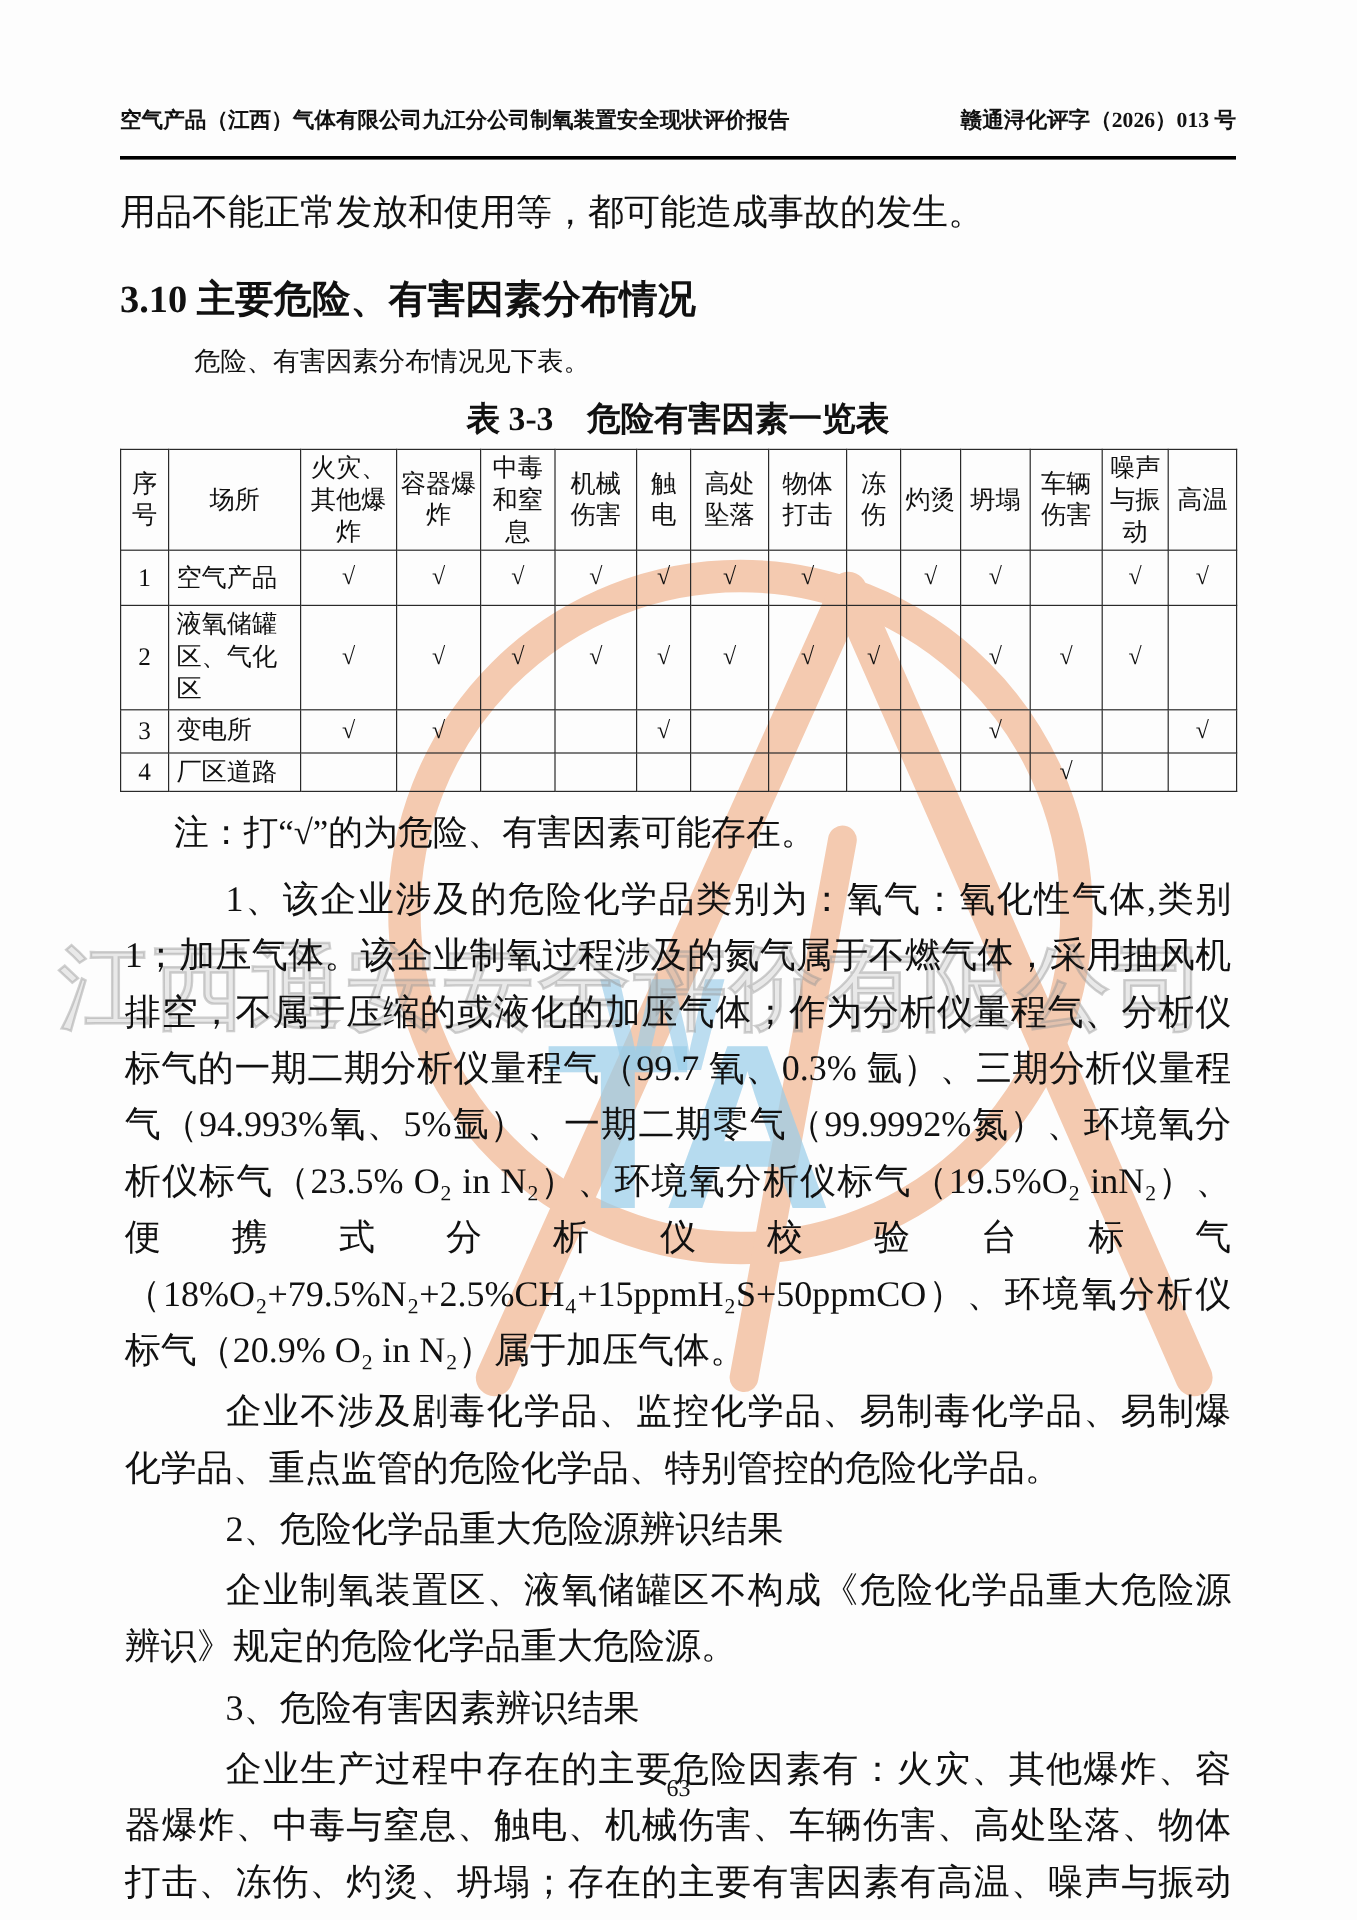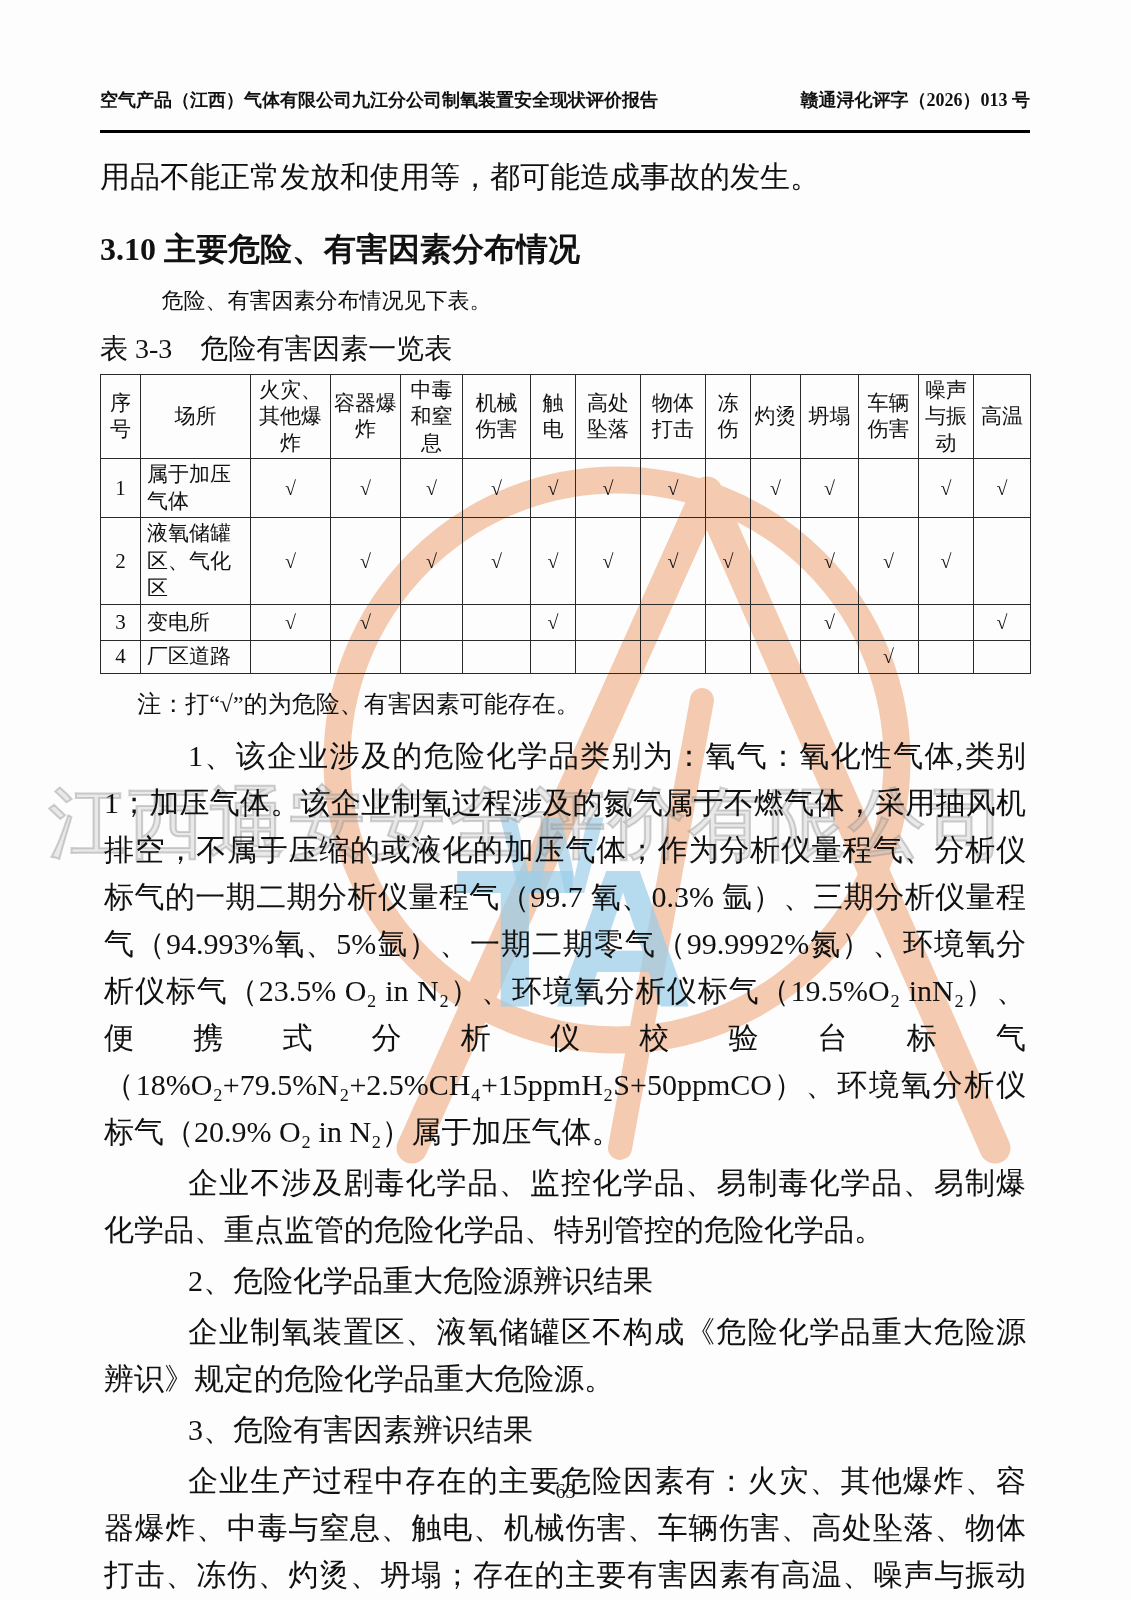--- a/index.html
+++ b/index.html
@@ -48,7 +48,7 @@
     font-family:"Liberation Serif","DejaVu Serif",serif;
   }
   .lead{font-size:22px;margin:14px 0 0 0;text-indent:2.8em;}
-  .tbl-title{font-size:28px;font-weight:normal;margin:14px 0 6px 0;}
+  .tbl-title{font-size:28px;font-weight:bold;text-align:center;margin:14px 0 6px 0;}
   table.hazard{
     border-collapse:collapse;table-layout:fixed;width:930px;
     font-size:21px;

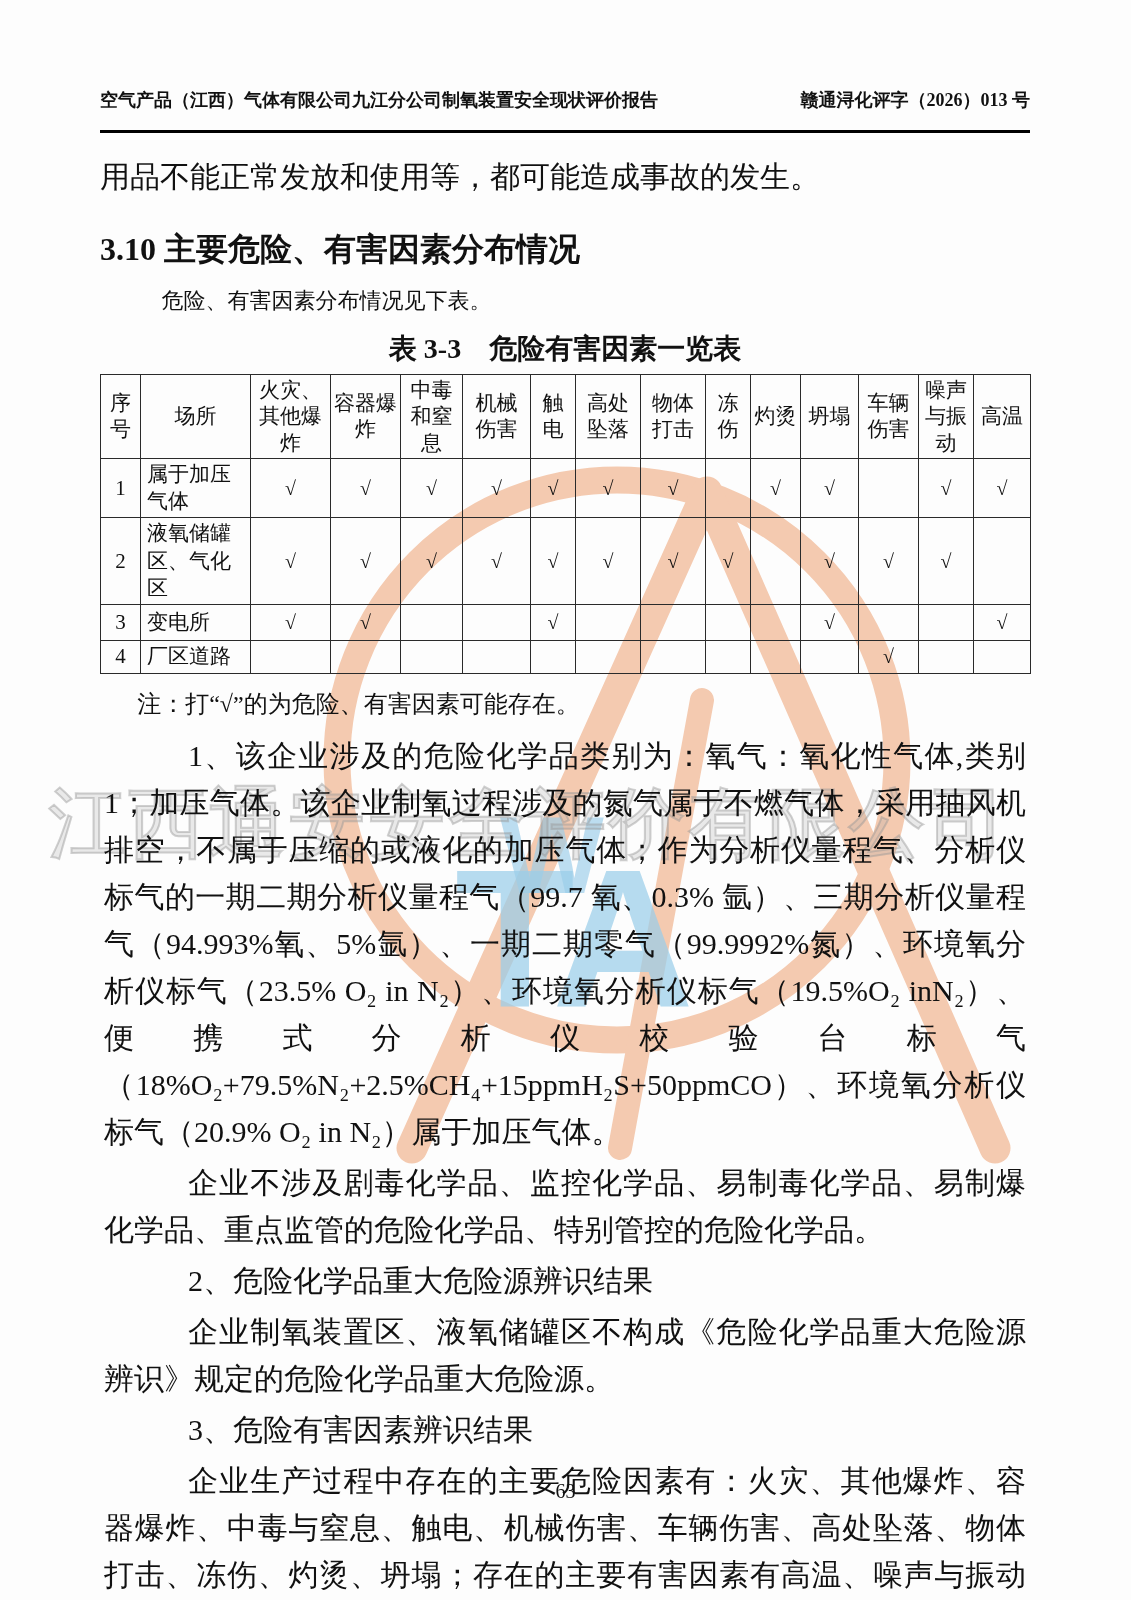--- a/index.html
+++ b/index.html
@@ -144,7 +144,7 @@
       </tr>
       <tr class="r1">
         <td>1</td>
-        <td class="place">属于加压气体</td>
+        <td class="place">空气产品</td>
         <td class="check">√</td>
         <td class="check">√</td>
         <td class="check">√</td>

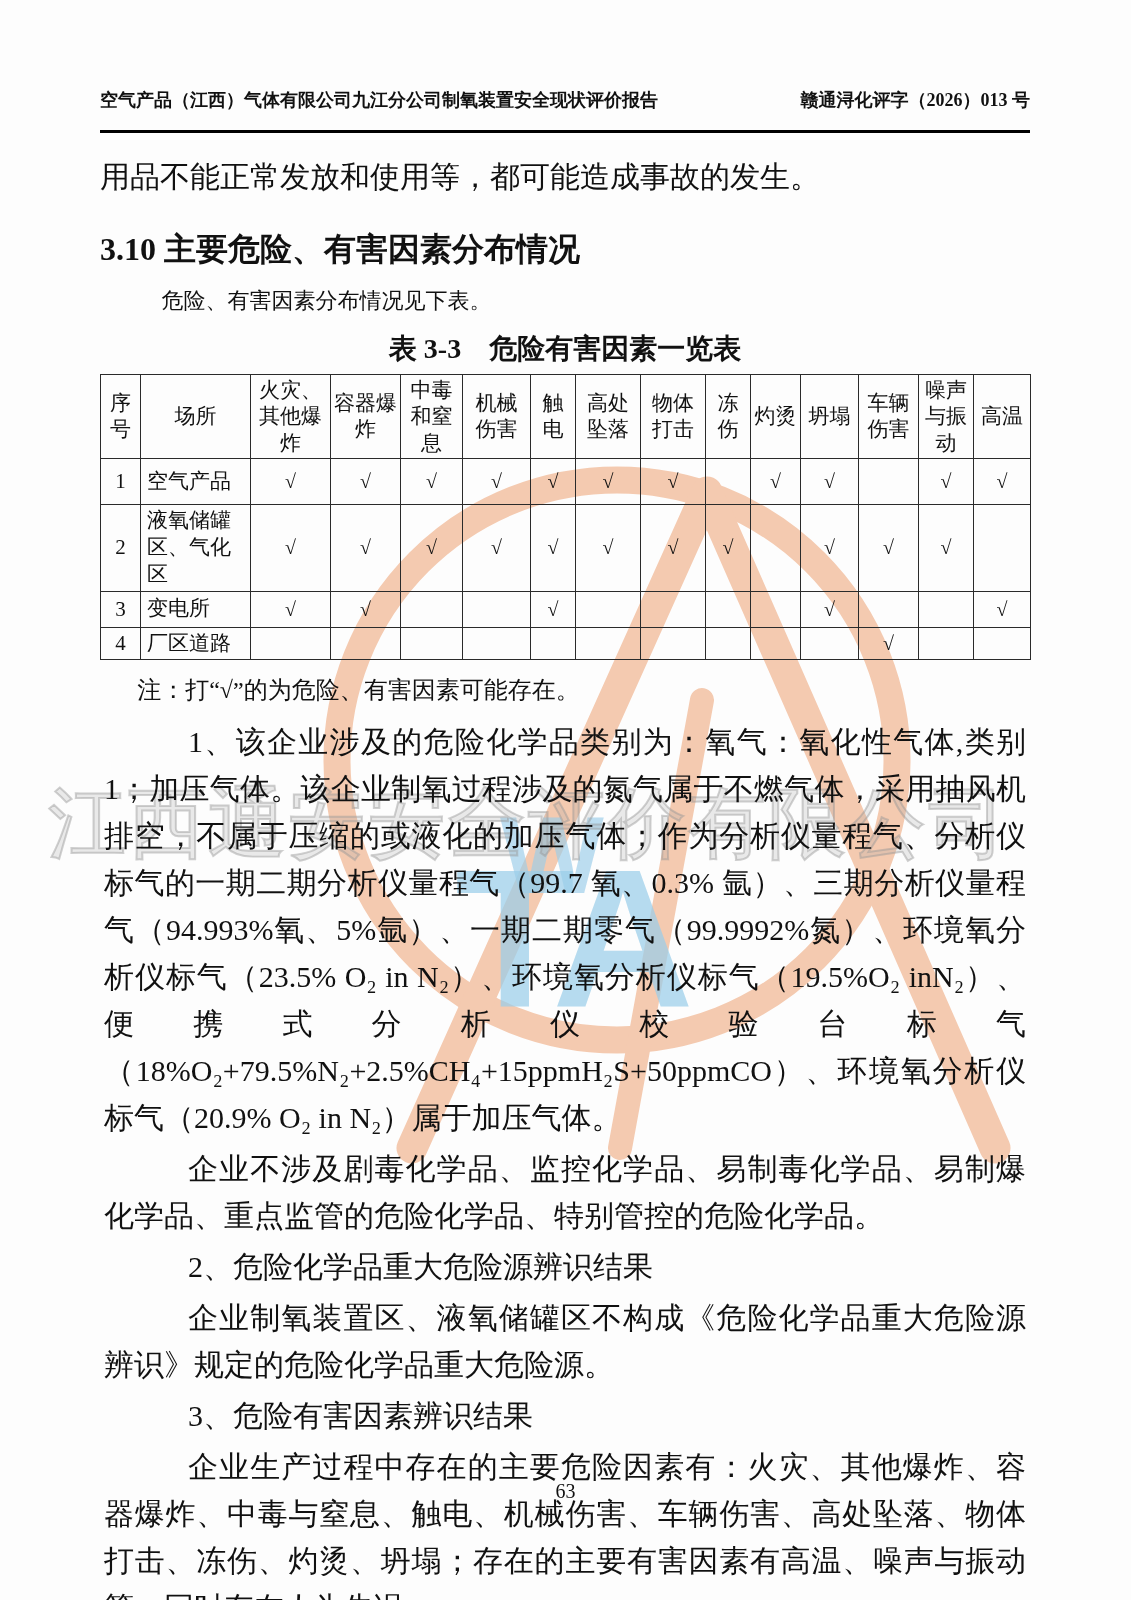--- a/index.html
+++ b/index.html
@@ -67,7 +67,7 @@
   tr.r3{height:36px;}
   tr.r4{height:30px;}
   .check{font-size:20px;}
-  .note{font-size:24px;margin:14px 0 0 0;text-indent:1.55em;}
+  .note{font-size:29px;margin:14px 0 0 0;text-indent:1.55em;}
   .para{font-size:30px;line-height:47px;margin:4px;text-align:justify;text-indent:2.8em;}
   .paras{margin-top:12px;}
   .pageno{

